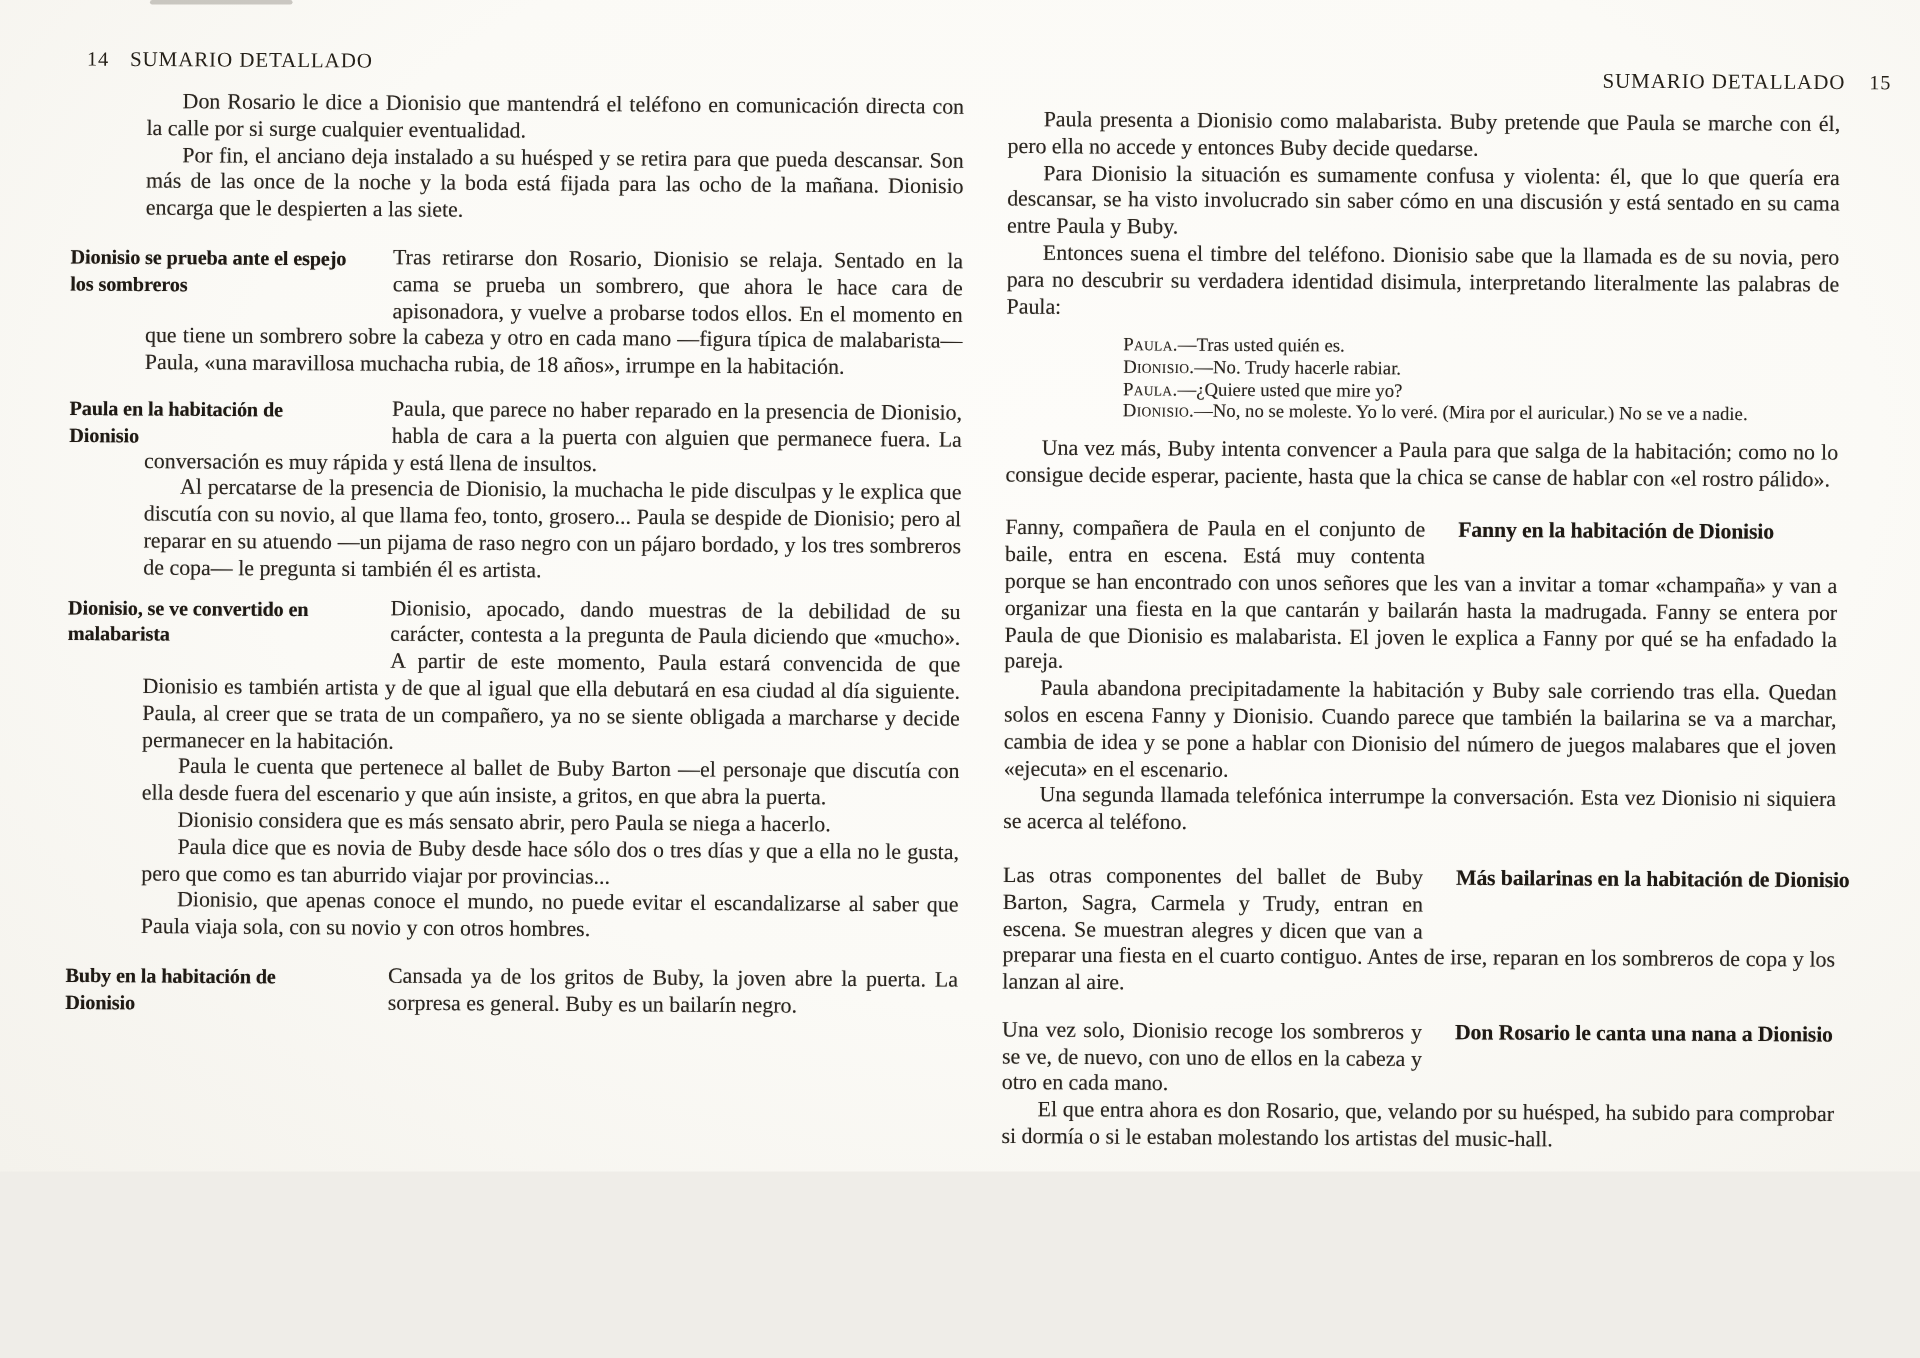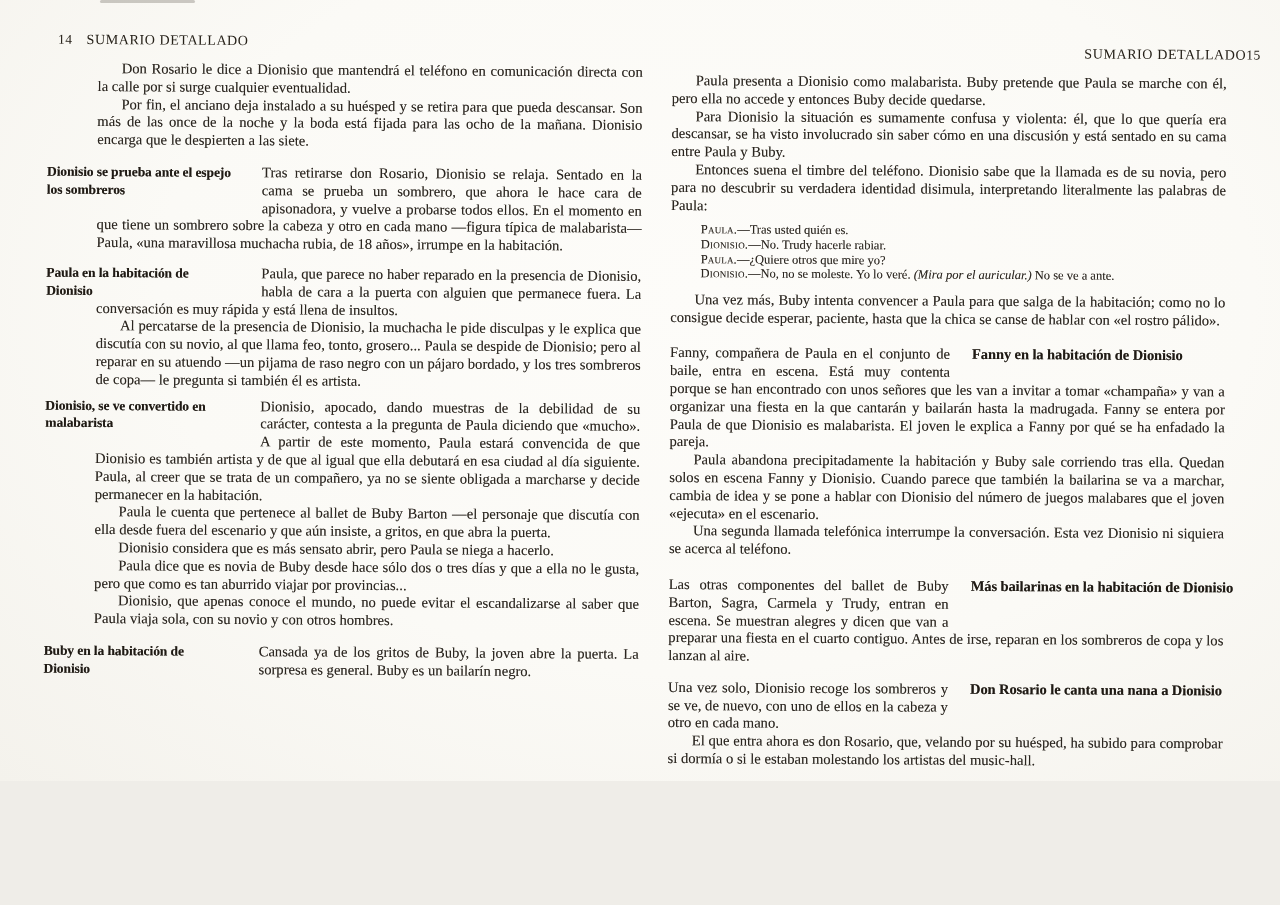--- a/index.html
+++ b/index.html
@@ -24,7 +24,7 @@
   .runhead-right{right:-34px;text-align:right;}
   .pageno{font-size:13.5px;}
   .runhead-left .pageno{margin-right:14px;}
-  .runhead-right .pageno{}
+  .runhead-right .pageno{margin-left:16px;}
   .col{padding-top:28px;}
   .bp{
     margin:0;font-size:14.6px;line-height:17.8px;text-align:justify;

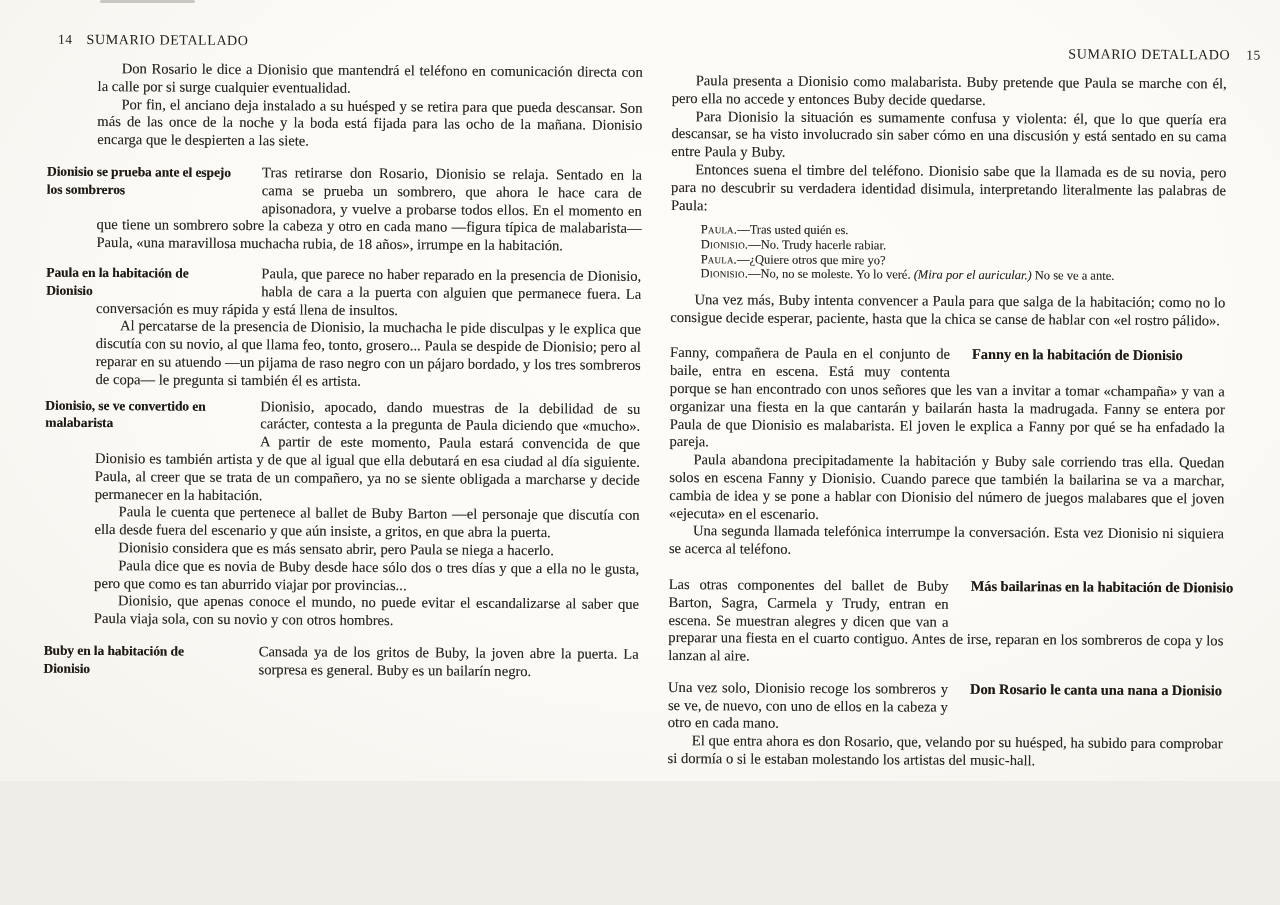--- a/index.html
+++ b/index.html
@@ -54,7 +54,7 @@
     text-shadow:0 0 0.5px rgba(43,38,32,0.4);
   }
   .dline{text-align:left;}
-  .spk{font-variant:small-caps;letter-spacing:0.2px;}
+  .spk{font-variant:small-caps;letter-spacing:0.2px;margin-left:48px;}
   .dital{font-style:italic;}
   .band-shadow{
     position:absolute;left:0;top:858px;width:1280px;height:18px;

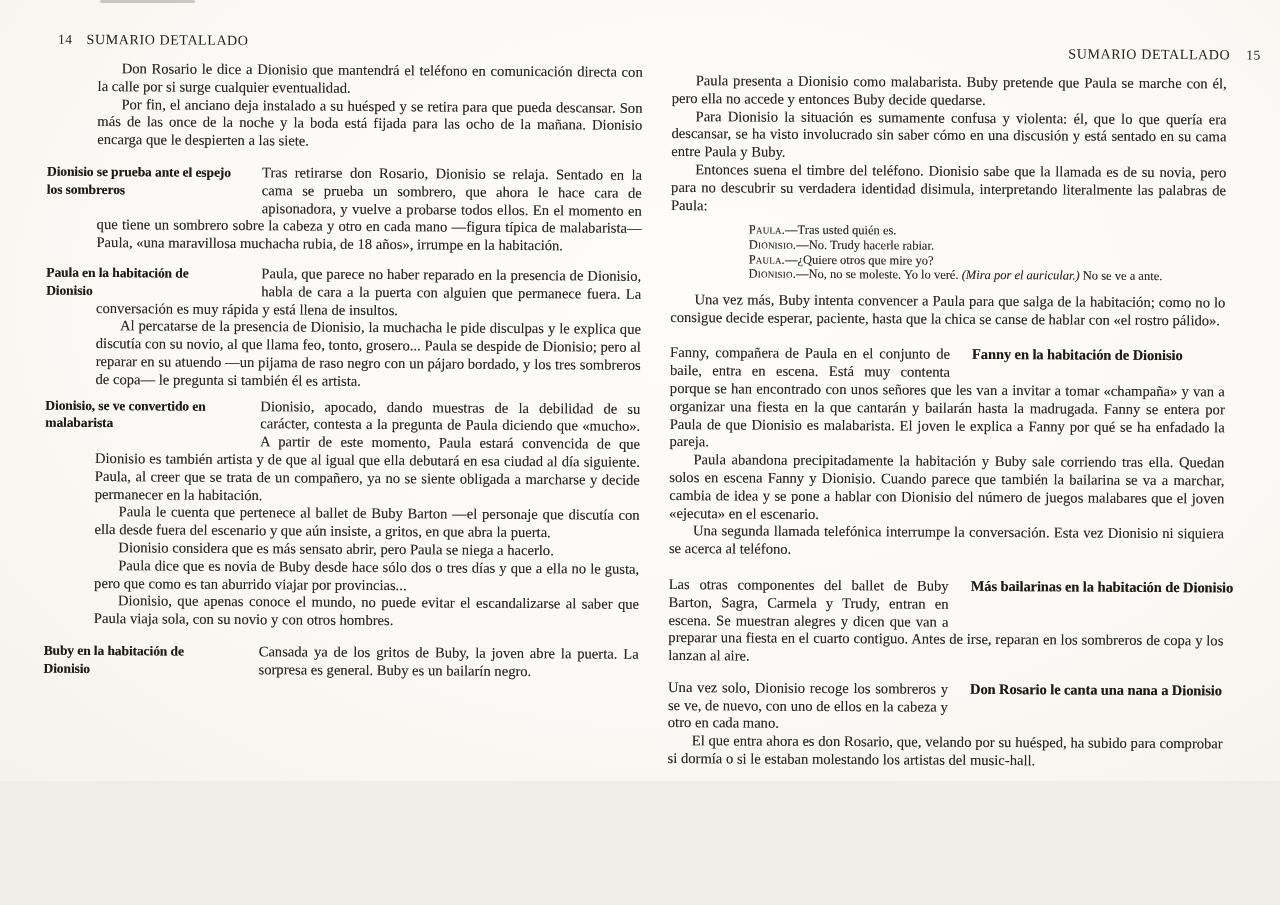--- a/index.html
+++ b/index.html
@@ -129,7 +129,7 @@
           <span class="spk">Dionisio.</span><span>—No. Trudy hacerle rabiar.</span>
         </div>
         <div class="dline">
-          <span class="spk">Paula.</span><span>—¿Quiere otros que mire yo?</span>
+          <span class="spk">Paula.</span><span>—¿Quiere usted que mire yo?</span>
         </div>
         <div class="dline">
           <span class="spk">Dionisio.</span><span>—No, no se moleste. Yo lo veré. </span><span class="dital">(Mira por el auricular.)</span><span> No se ve a ante.</span>

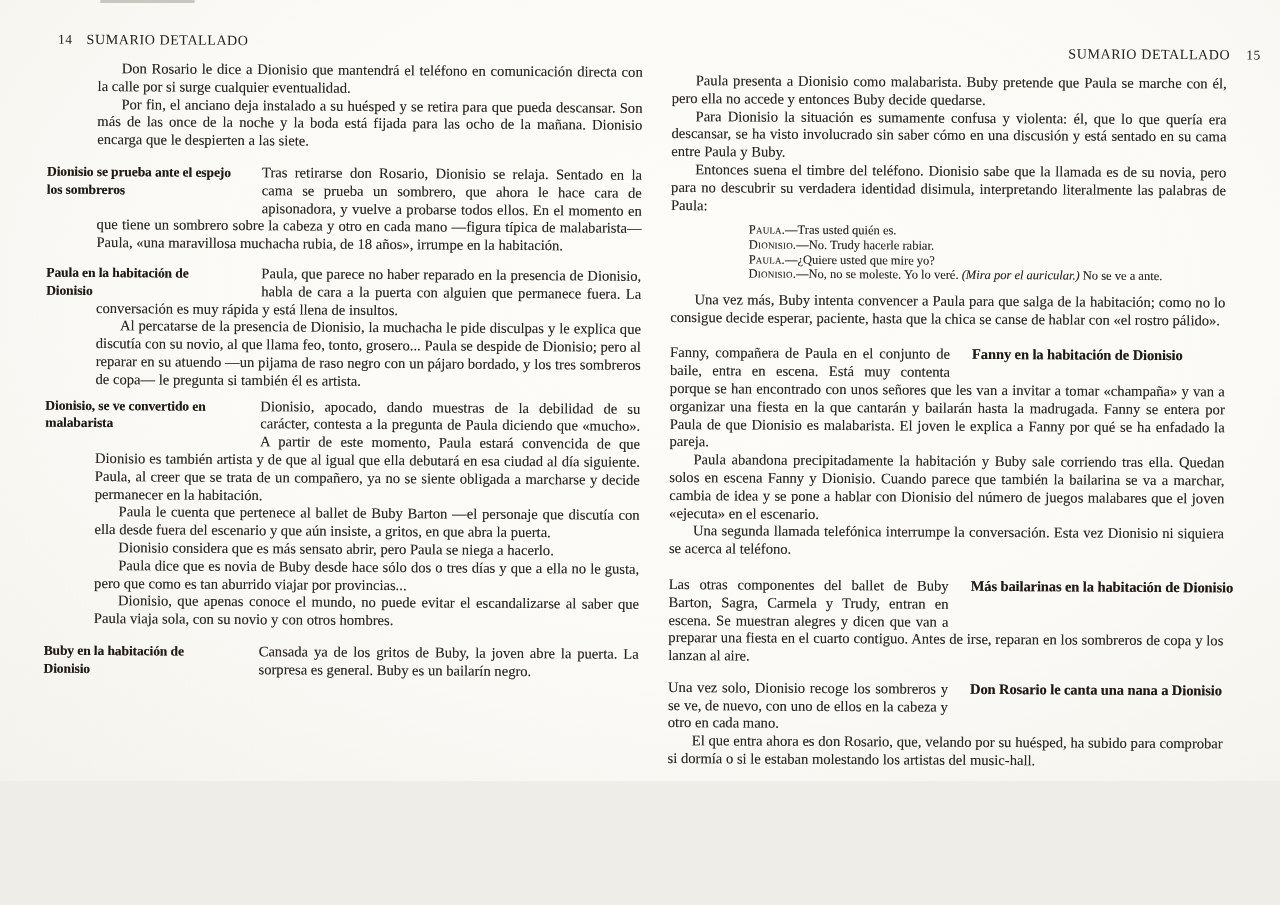--- a/index.html
+++ b/index.html
@@ -55,7 +55,7 @@
   }
   .dline{text-align:left;}
   .spk{font-variant:small-caps;letter-spacing:0.2px;margin-left:48px;}
-  .dital{font-style:italic;}
+  .dital{}
   .band-shadow{
     position:absolute;left:0;top:858px;width:1280px;height:18px;
     background:linear-gradient(to bottom, rgba(60,55,45,0) 0%, rgba(60,55,45,0.07) 100%);

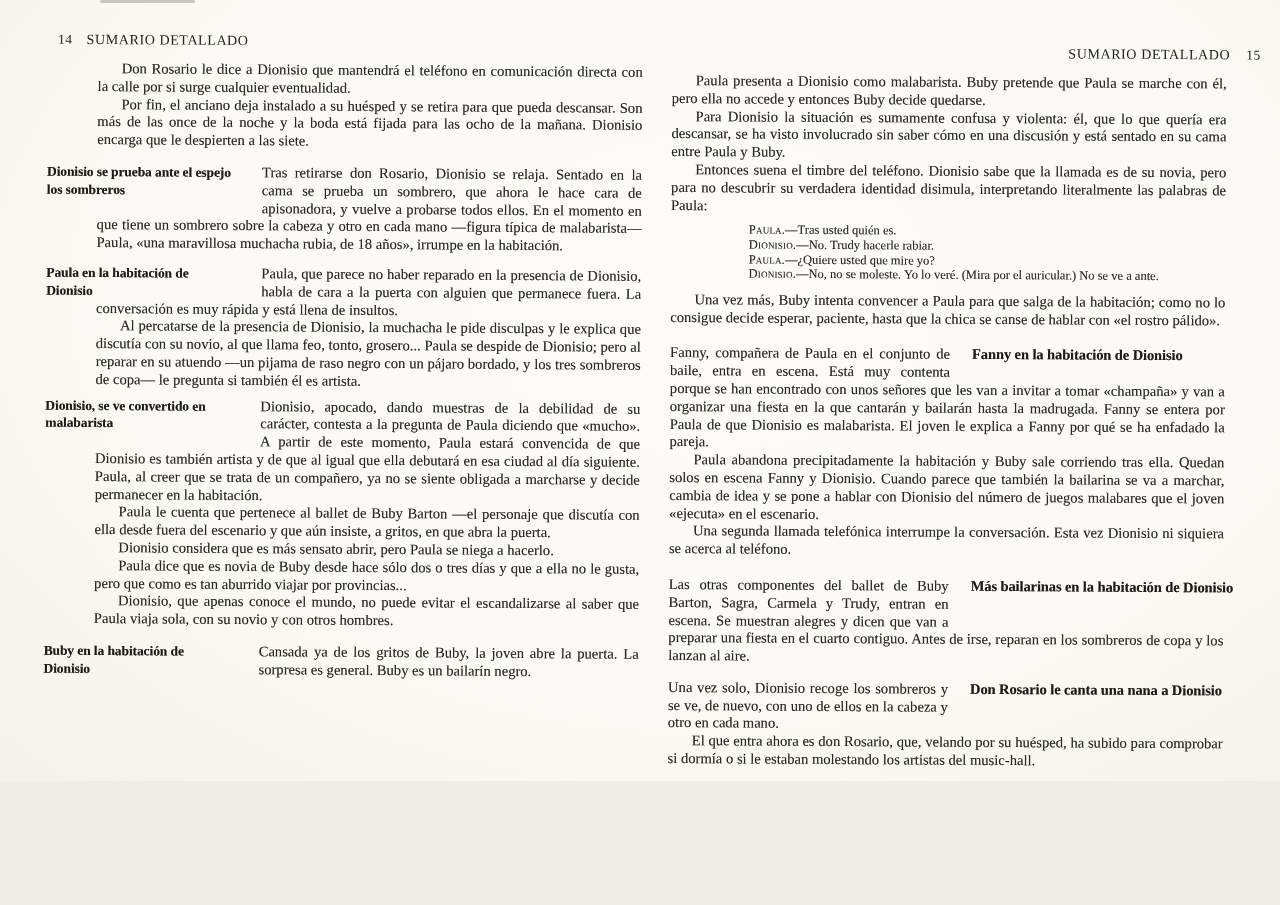--- a/index.html
+++ b/index.html
@@ -132,7 +132,7 @@
           <span class="spk">Paula.</span><span>—¿Quiere usted que mire yo?</span>
         </div>
         <div class="dline">
-          <span class="spk">Dionisio.</span><span>—No, no se moleste. Yo lo veré. </span><span class="dital">(Mira por el auricular.)</span><span> No se ve a ante.</span>
+          <span class="spk">Dionisio.</span><span>—No, no se moleste. Yo lo veré. </span><span class="dital">(Mira por el auricular.)</span><span> No se ve a nadie.</span>
         </div>
       </div>
 

